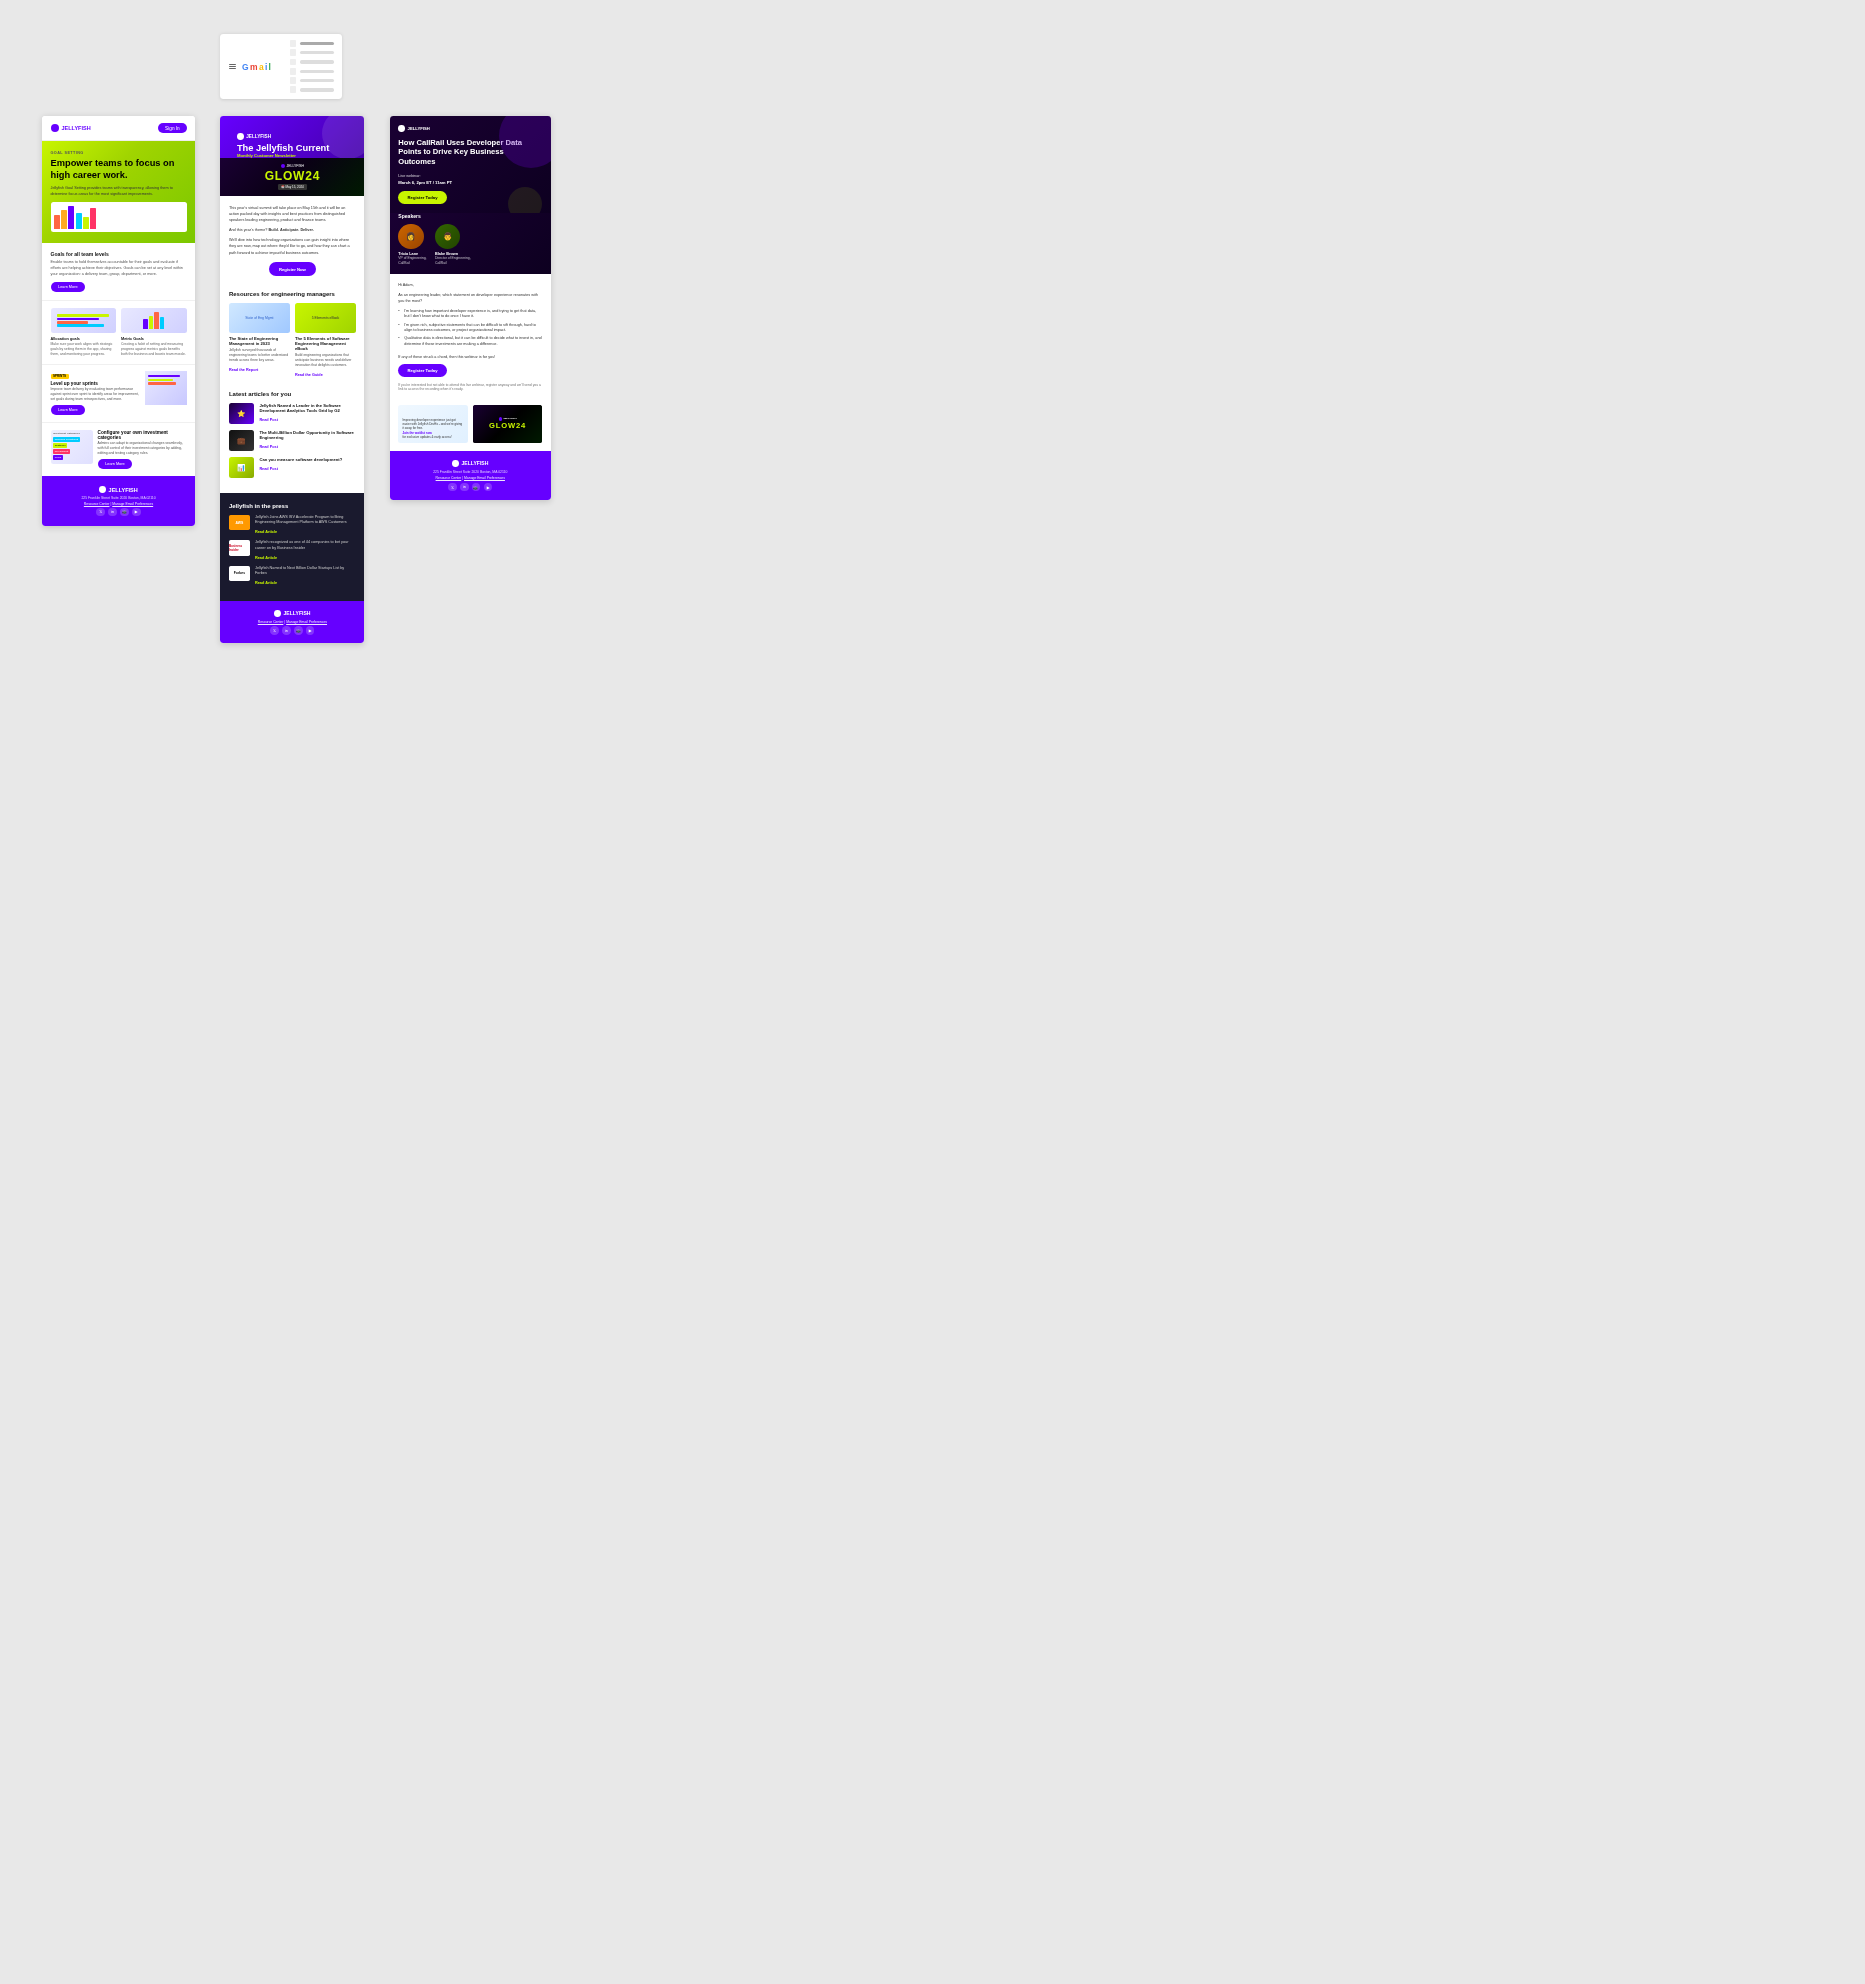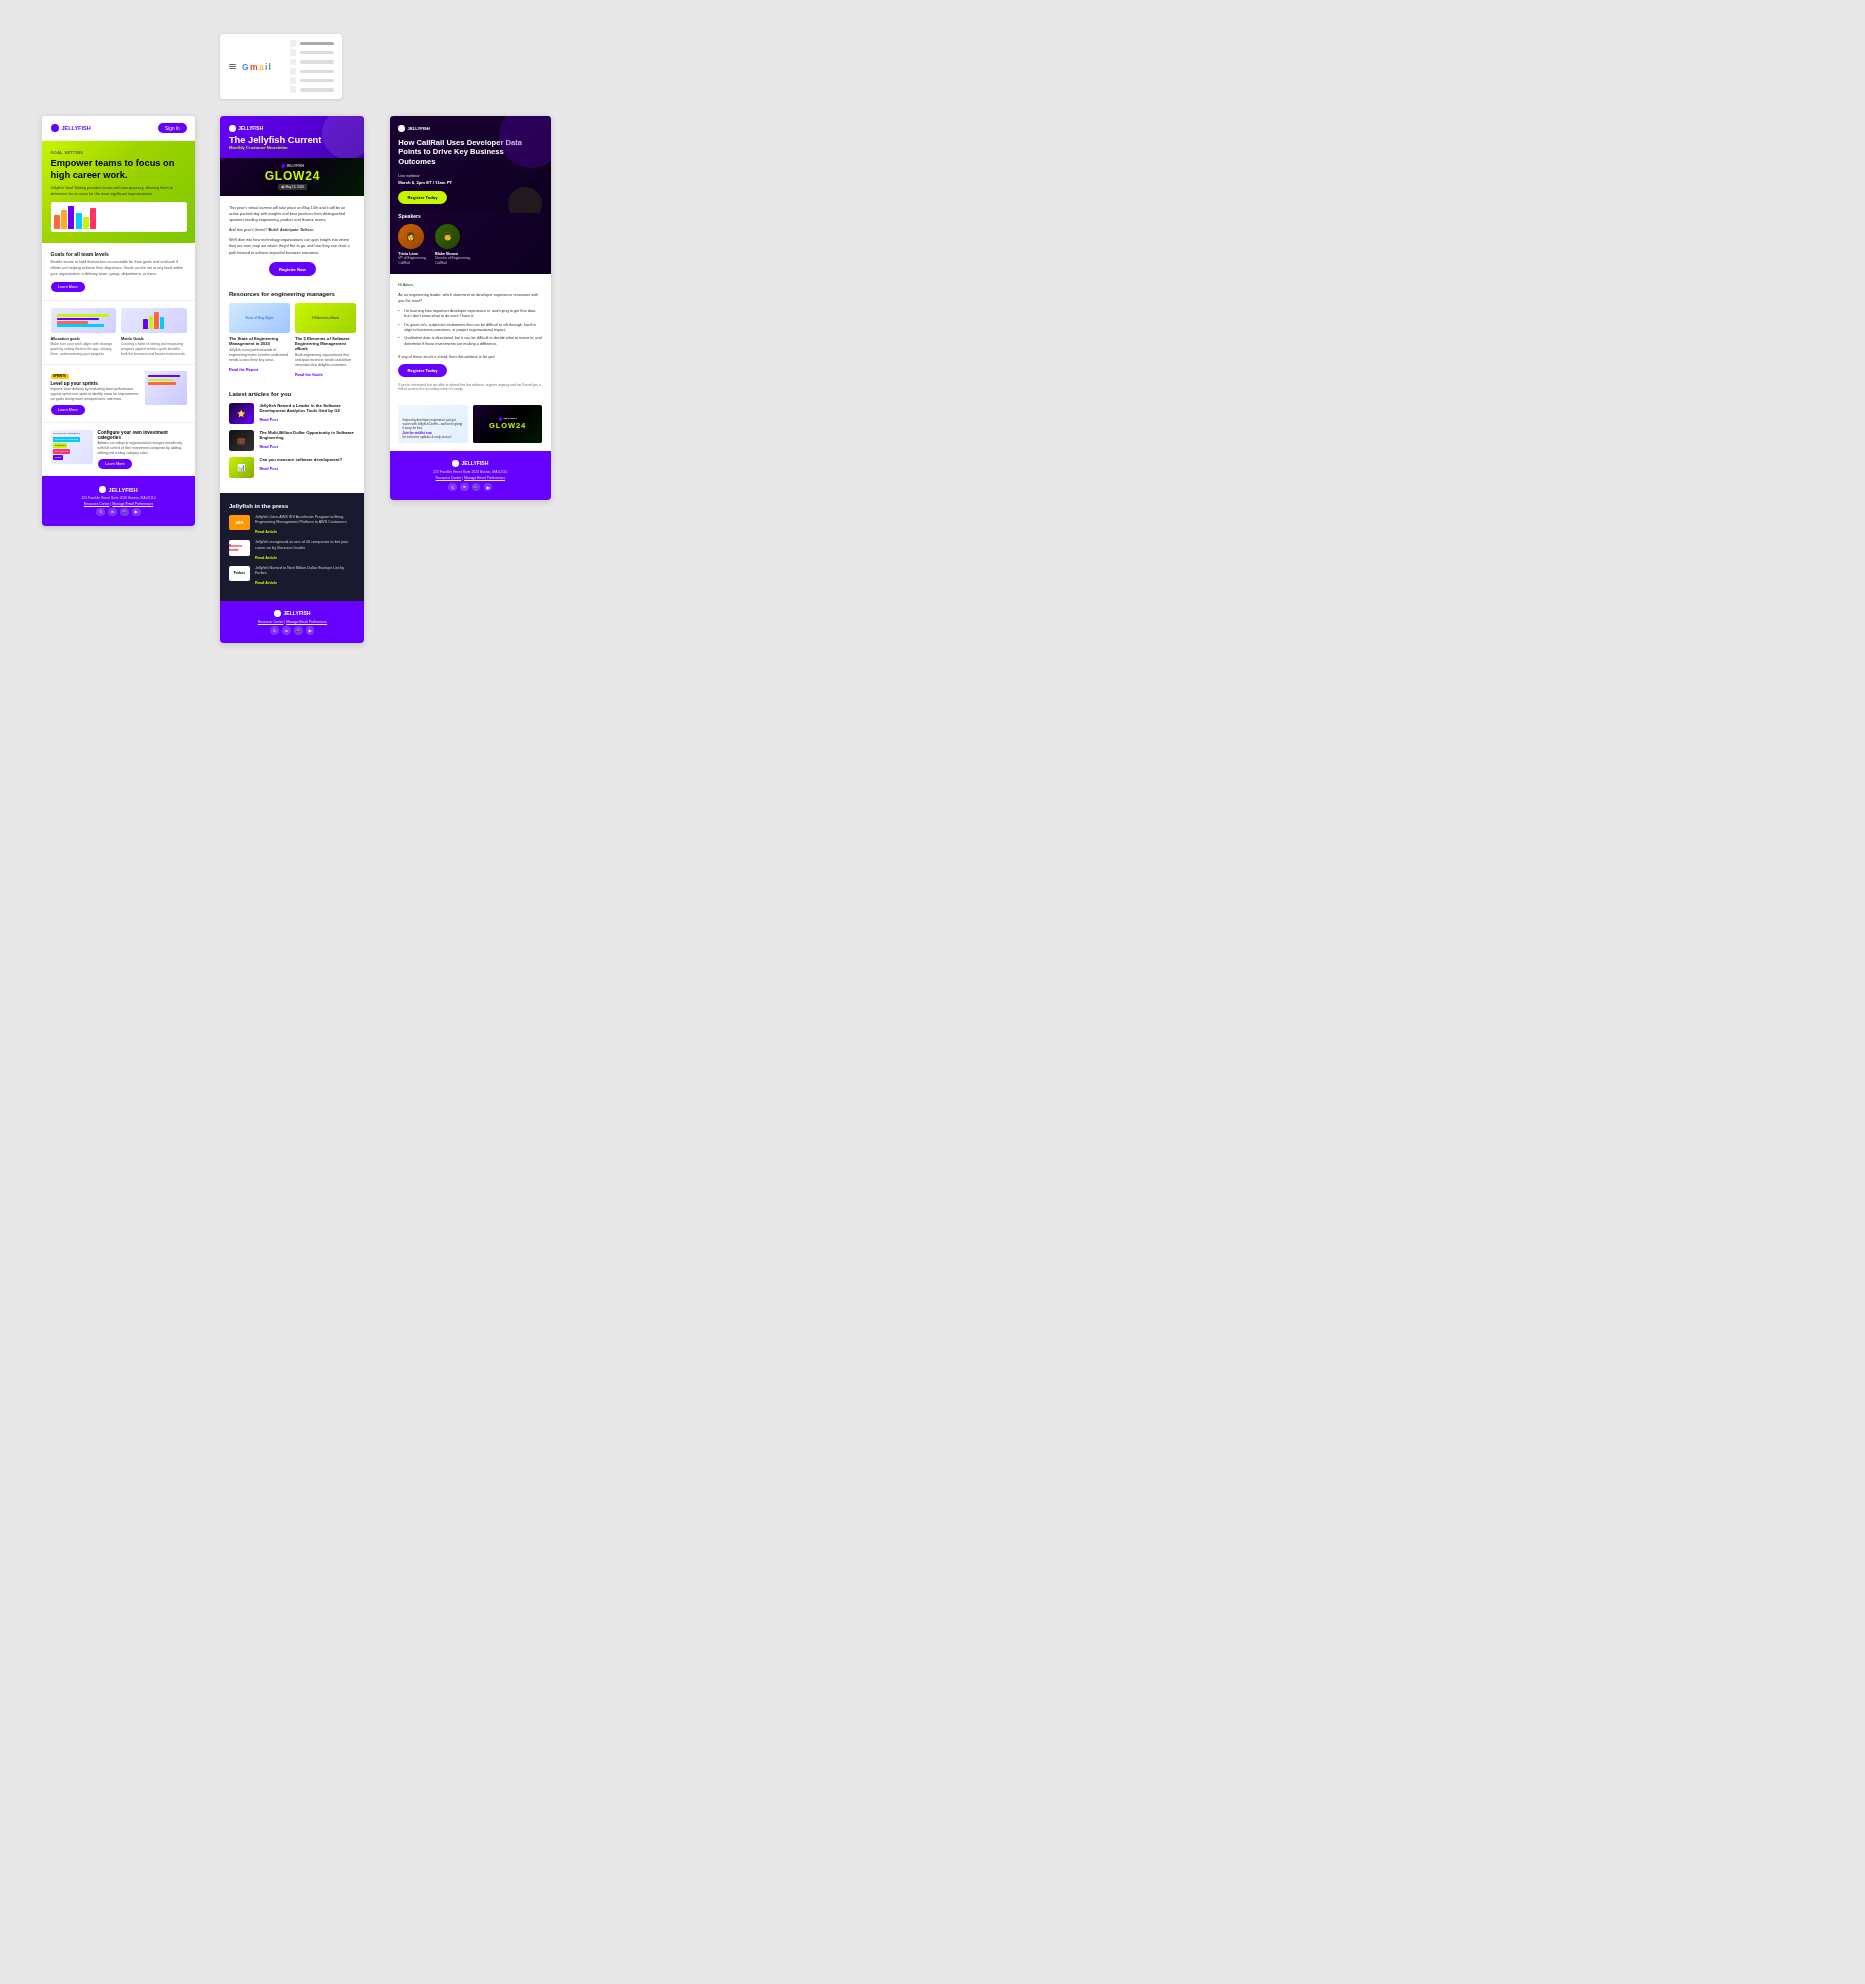--- a/index.html
+++ b/index.html
@@ -304,7 +304,7 @@
     
     .center-header-banner {
       background: linear-gradient(135deg, #6600ff 0%, #4400aa 100%);
-      padding: 0;
+      padding: 8px;
       position: relative;
       overflow: hidden;
       height: 42px;

